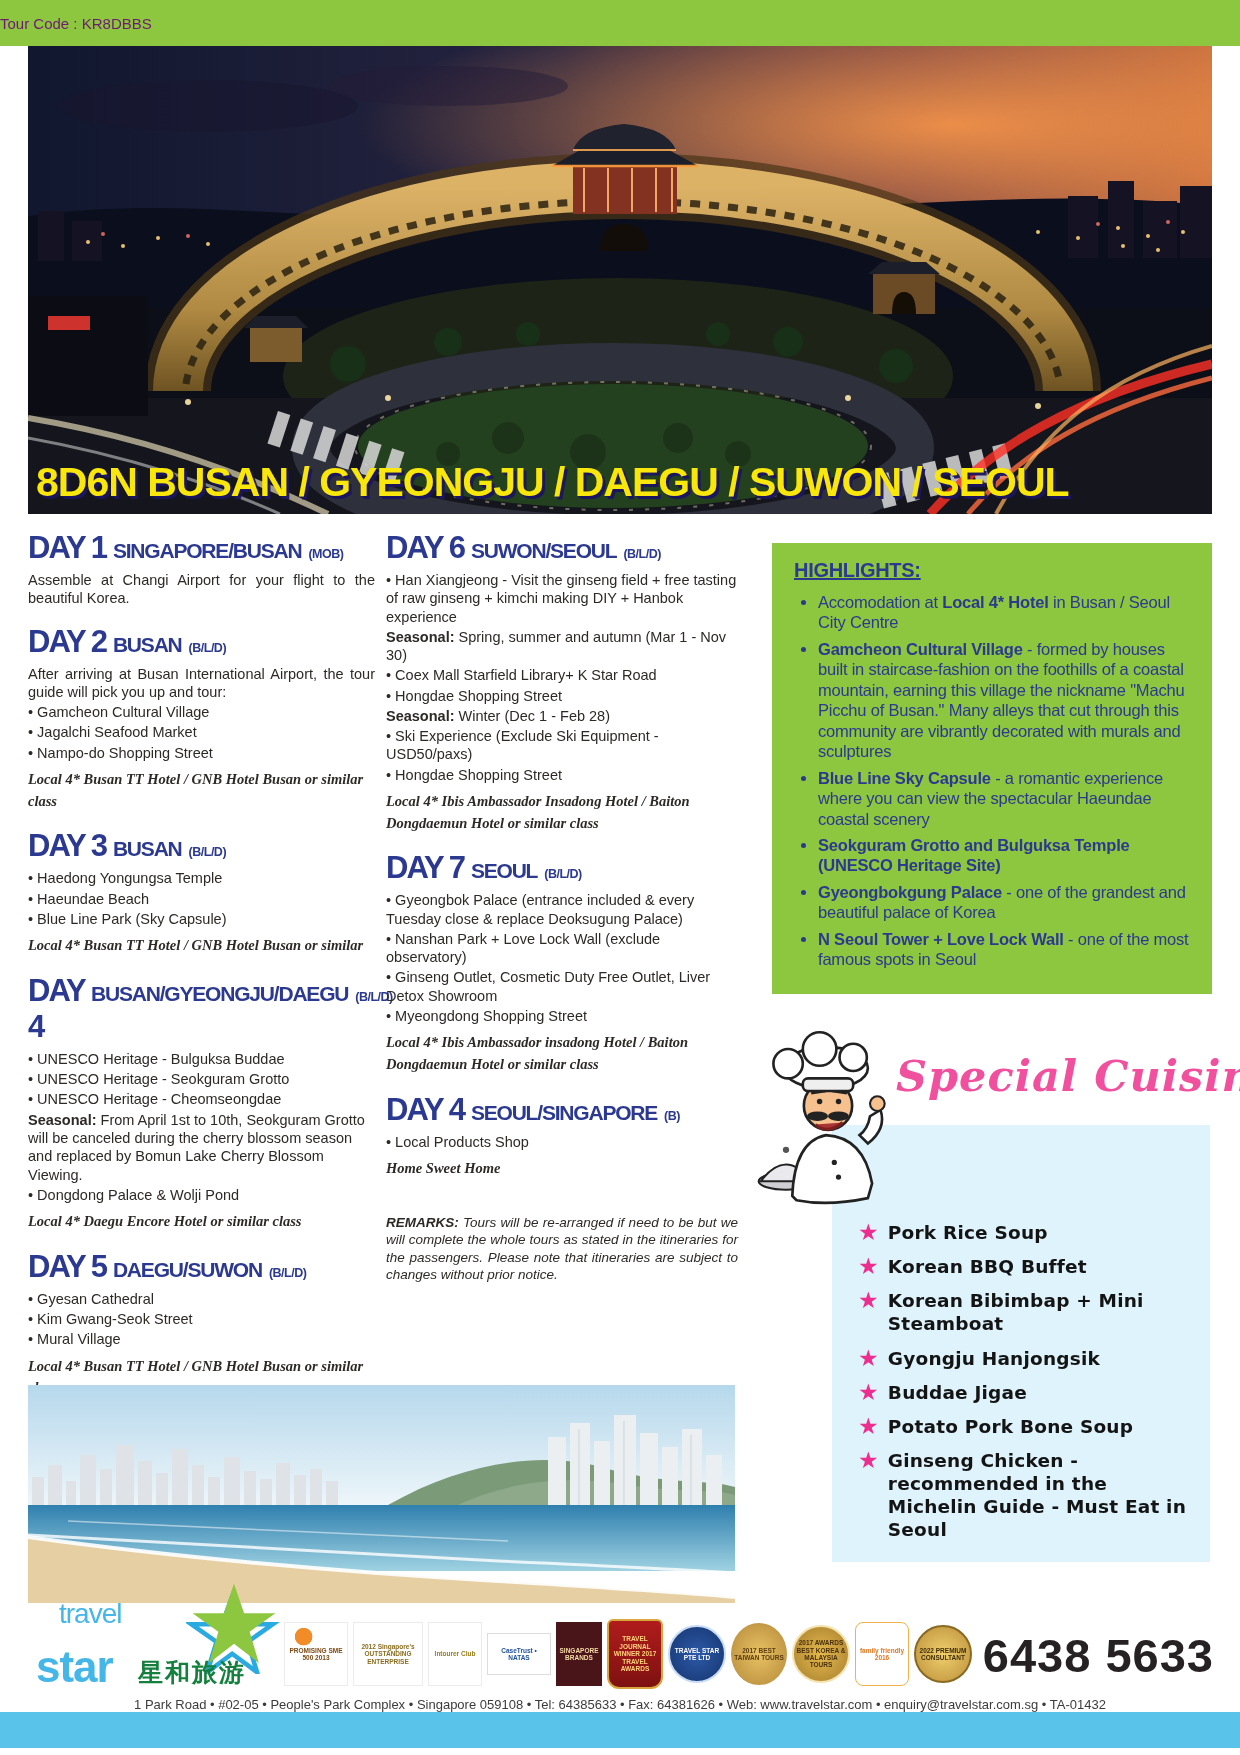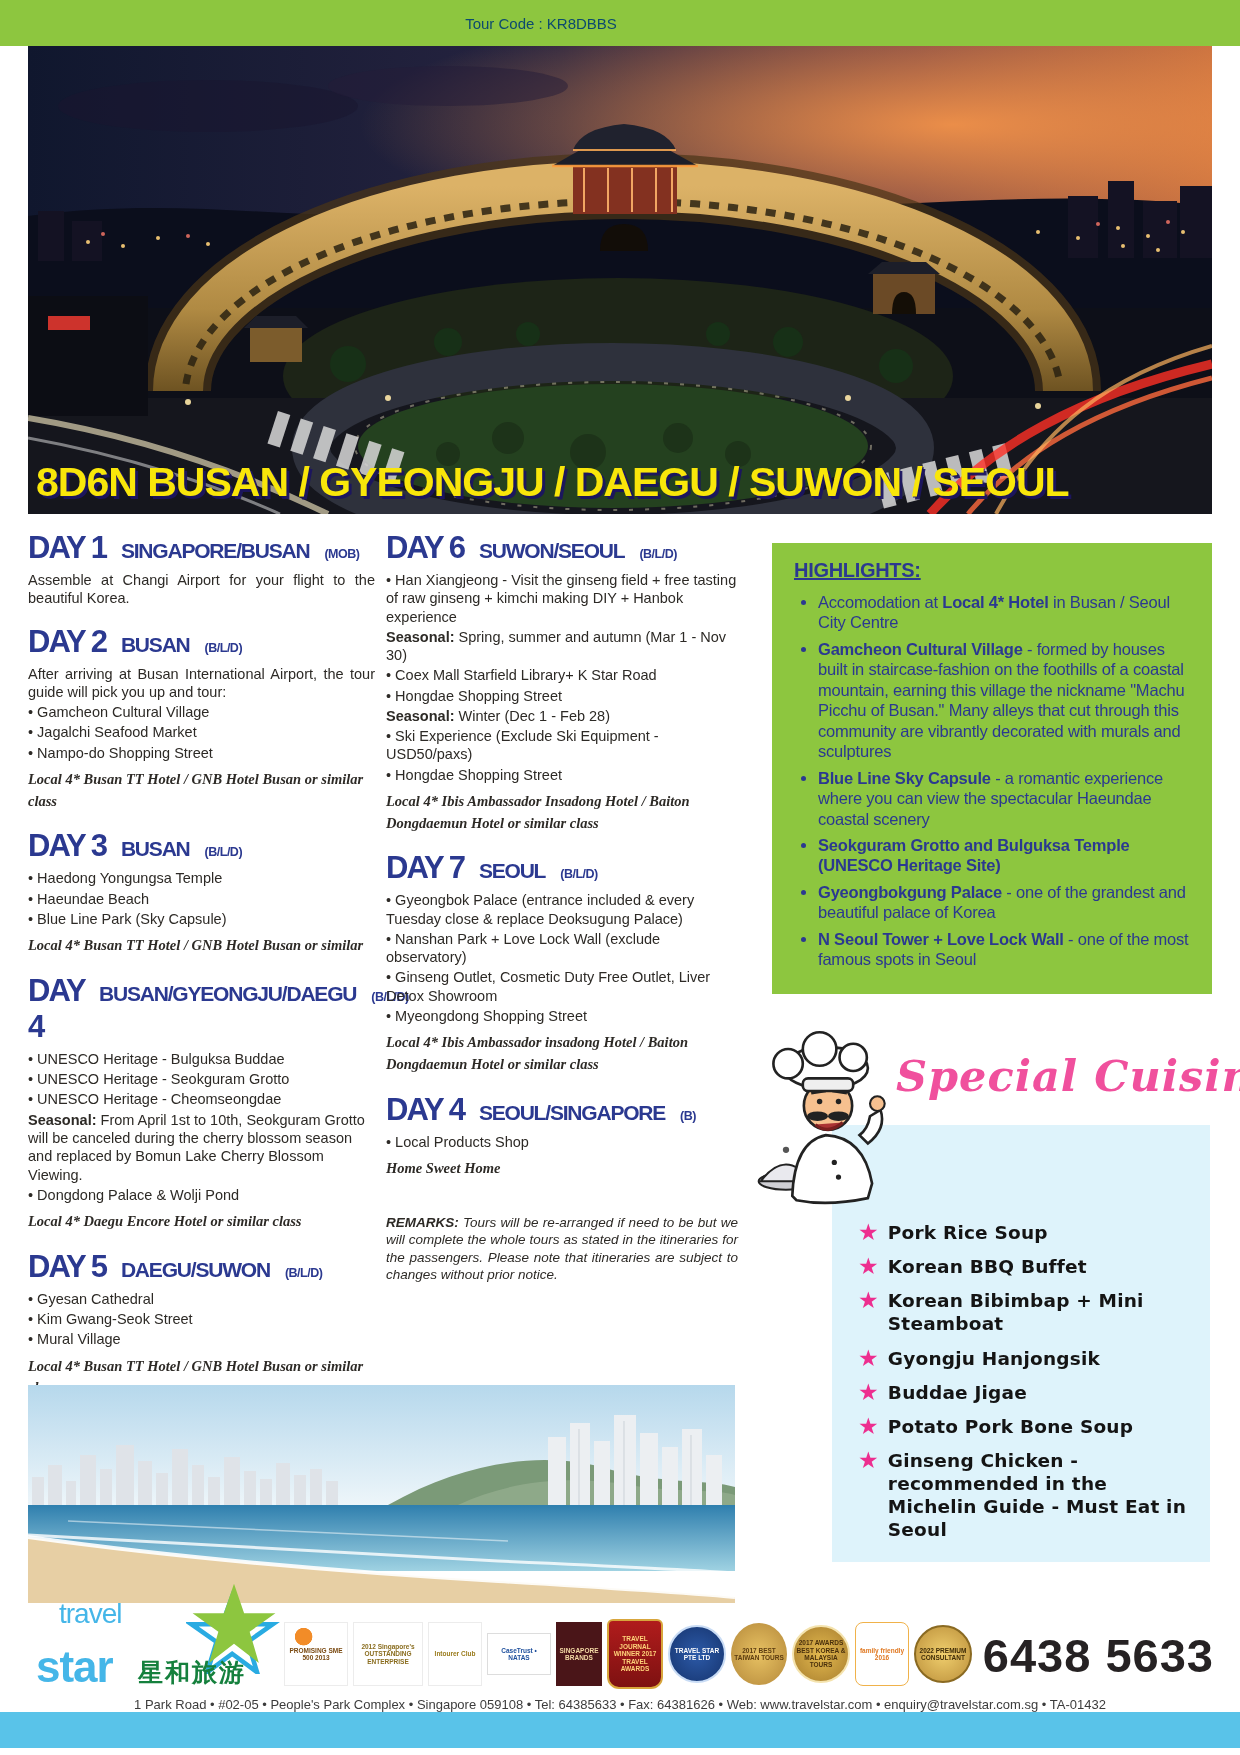--- a/index.html
+++ b/index.html
@@ -8,8 +8,8 @@
 
   
   .topbar{position:absolute;top:0;left:0;width:1240px;height:46px;background:#8dc63f;
-          display:flex;align-items:center;justify-content:center;box-sizing:border-box;
-          padding-right:158px;color:#0c4a6e;font-size:15px;}
+          display:flex;align-items:center;justify-content:flex-start;box-sizing:border-box;
+          padding-right:158px;color:#701a75;font-size:15px;}
 
   
   .hero{position:absolute;top:46px;left:28px;width:1184px;height:468px;overflow:hidden;}

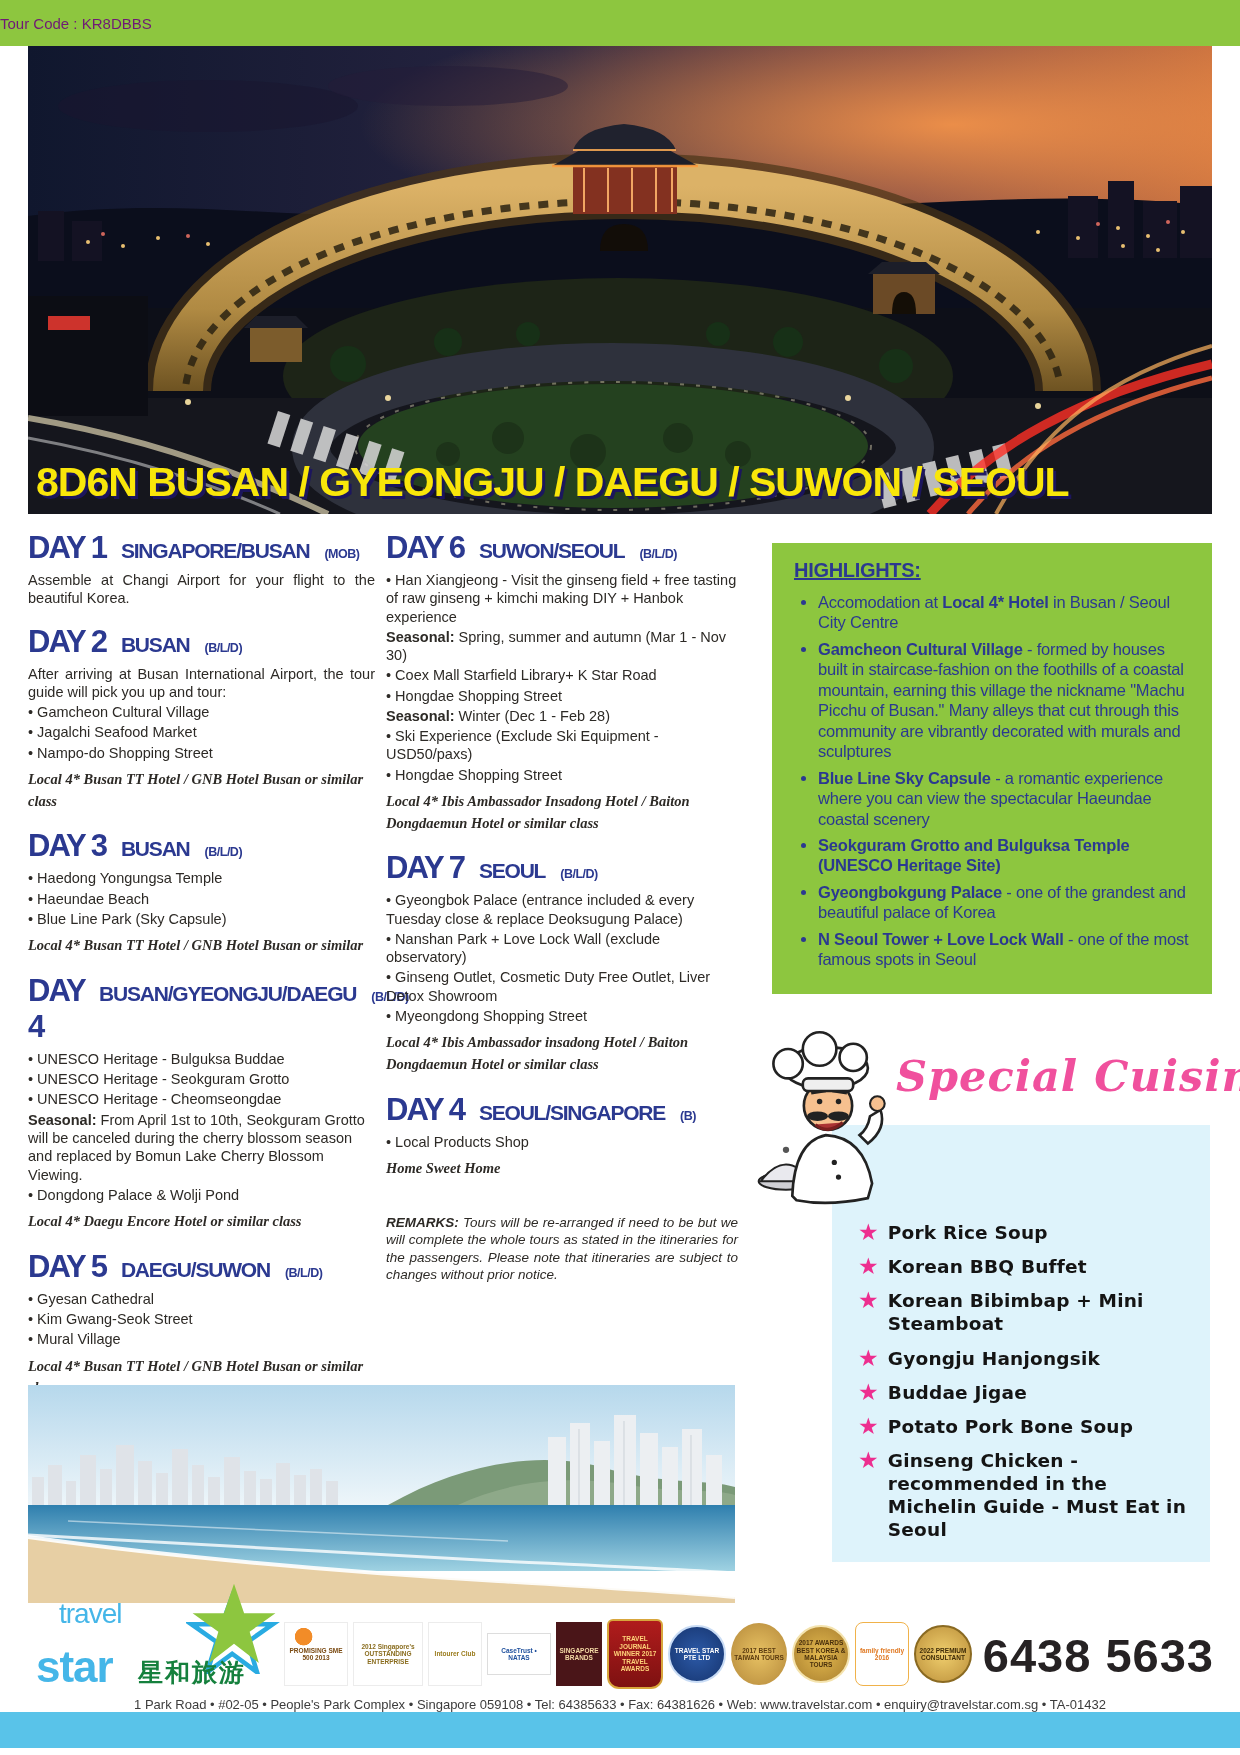--- a/index.html
+++ b/index.html
@@ -24,7 +24,7 @@
   .col-right{position:absolute;left:772px;top:543px;width:504px;}
 
   .day{margin-bottom:16px;}
-  .day-head{display:flex;align-items:baseline;gap:15px;color:#2b3990;margin-bottom:5px;}
+  .day-head{display:flex;align-items:baseline;gap:7px;color:#2b3990;margin-bottom:5px;}
   .day-label{font-size:31px;font-weight:bold;letter-spacing:-2px;}
   .day-route{font-size:21px;font-weight:bold;letter-spacing:-1.2px;}
   .day-meals{font-size:12.5px;font-weight:bold;letter-spacing:-0.5px;}

